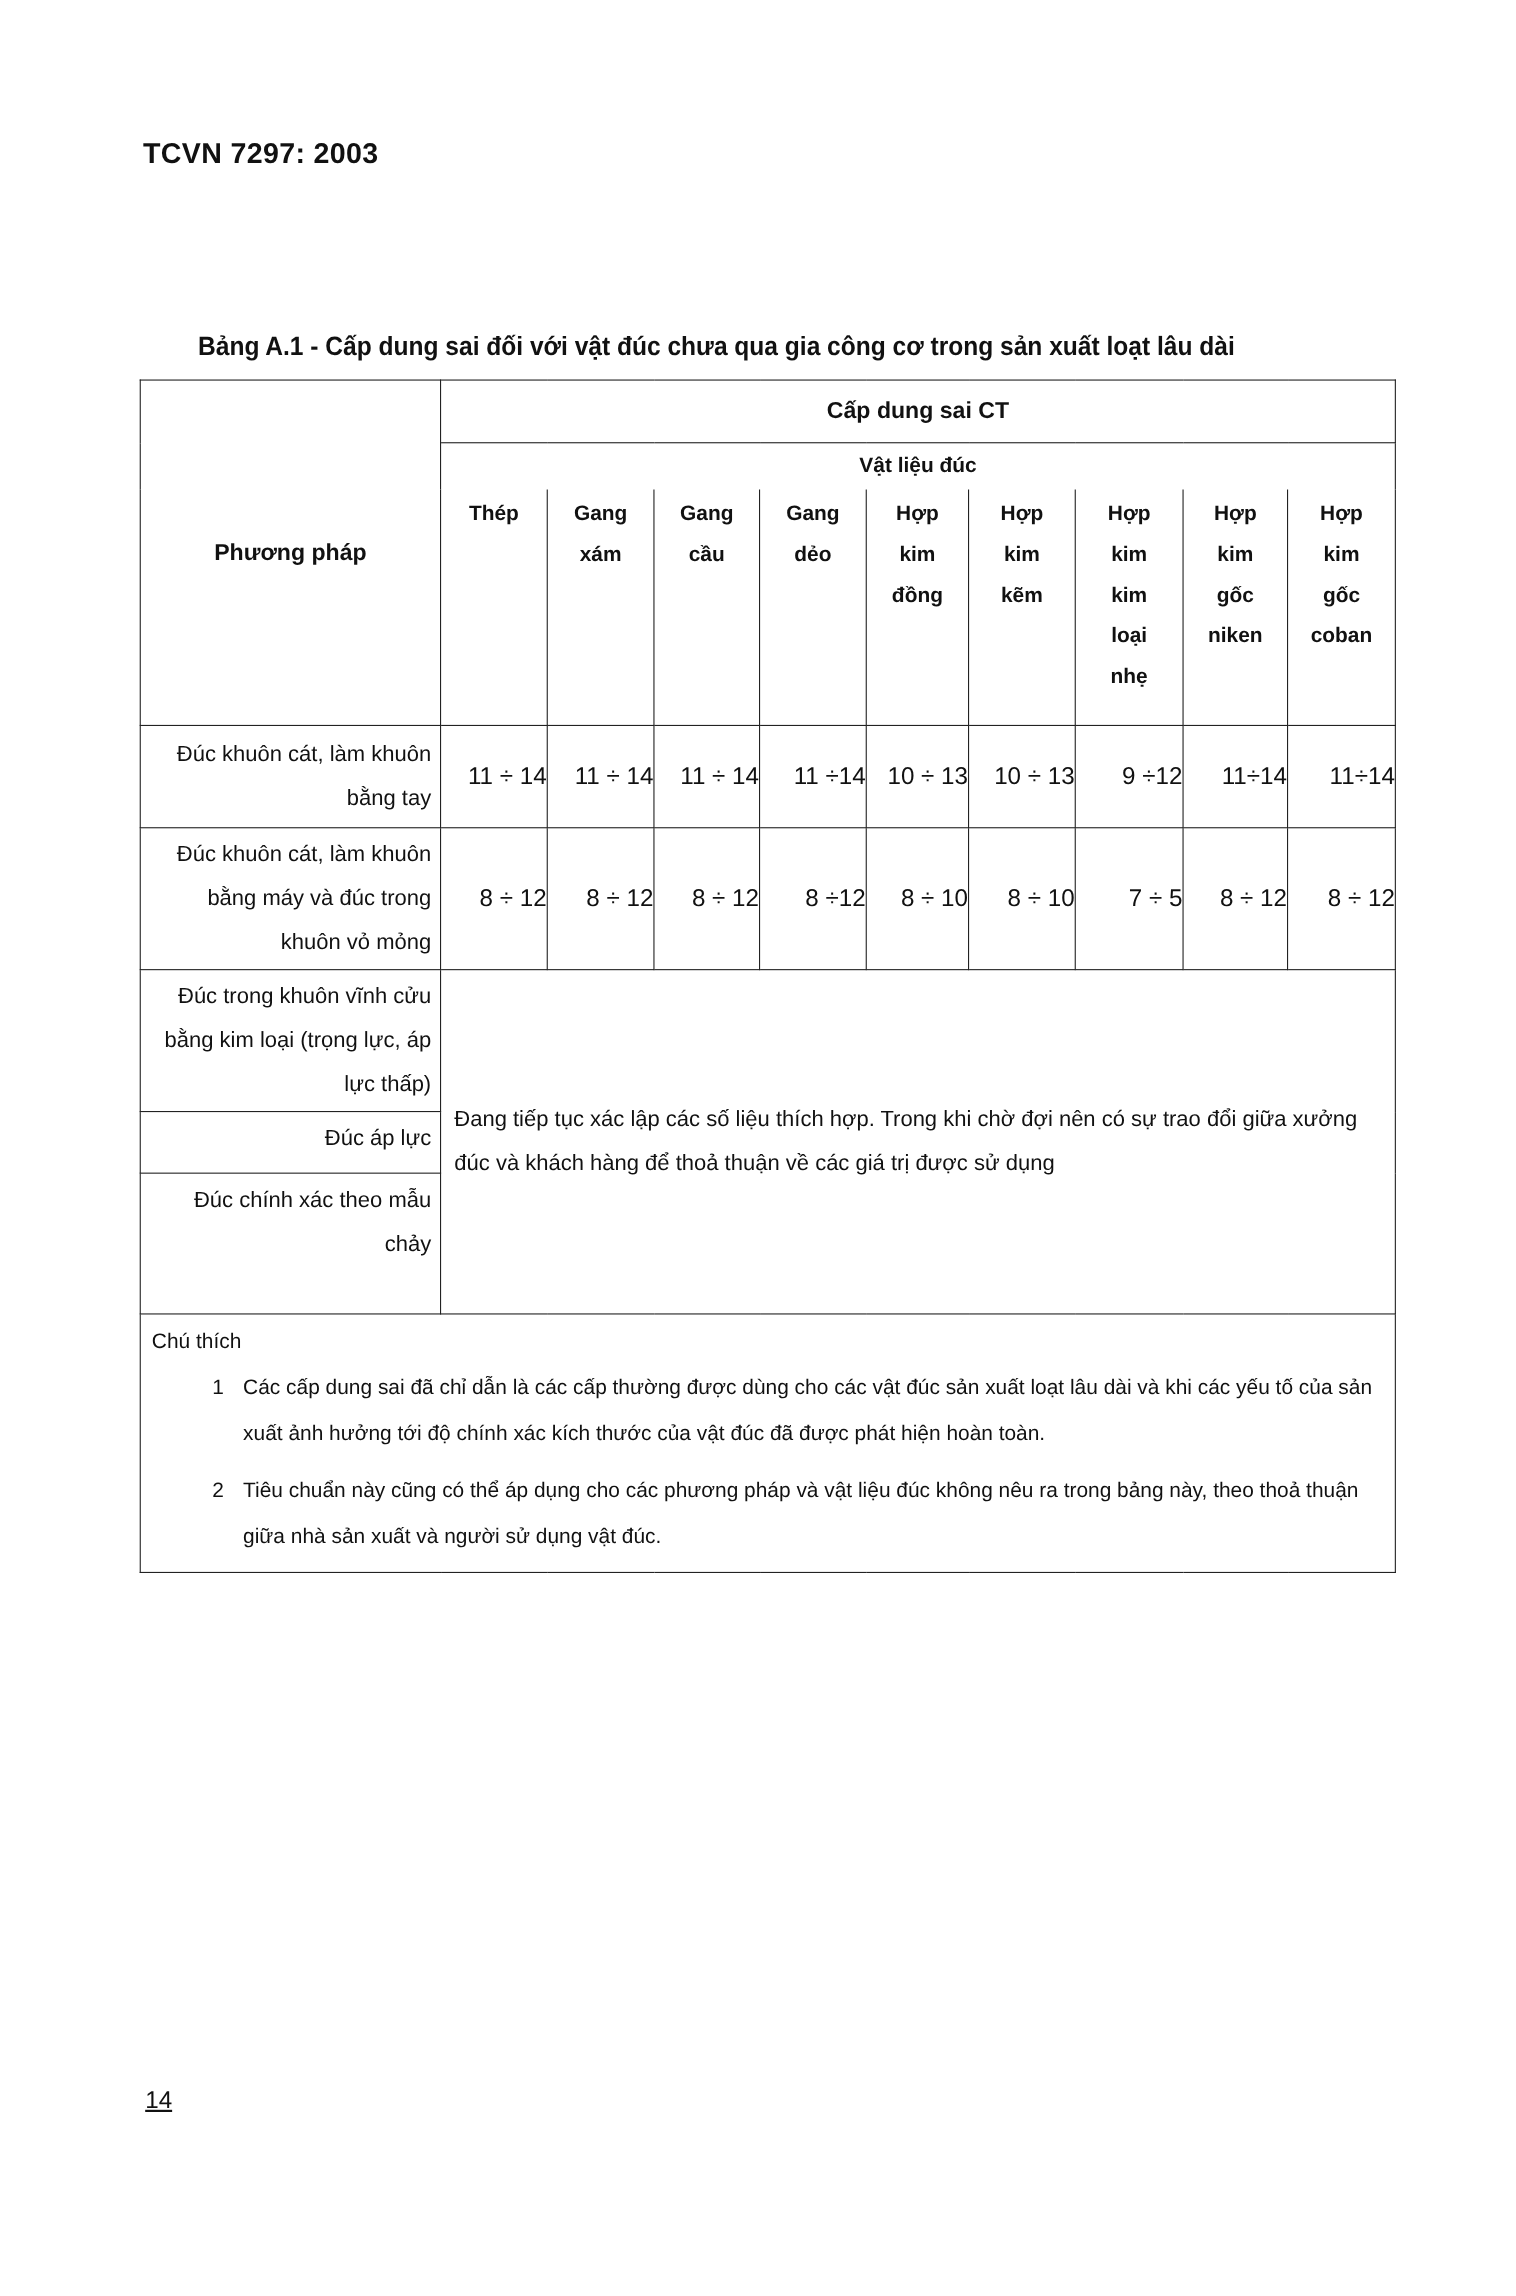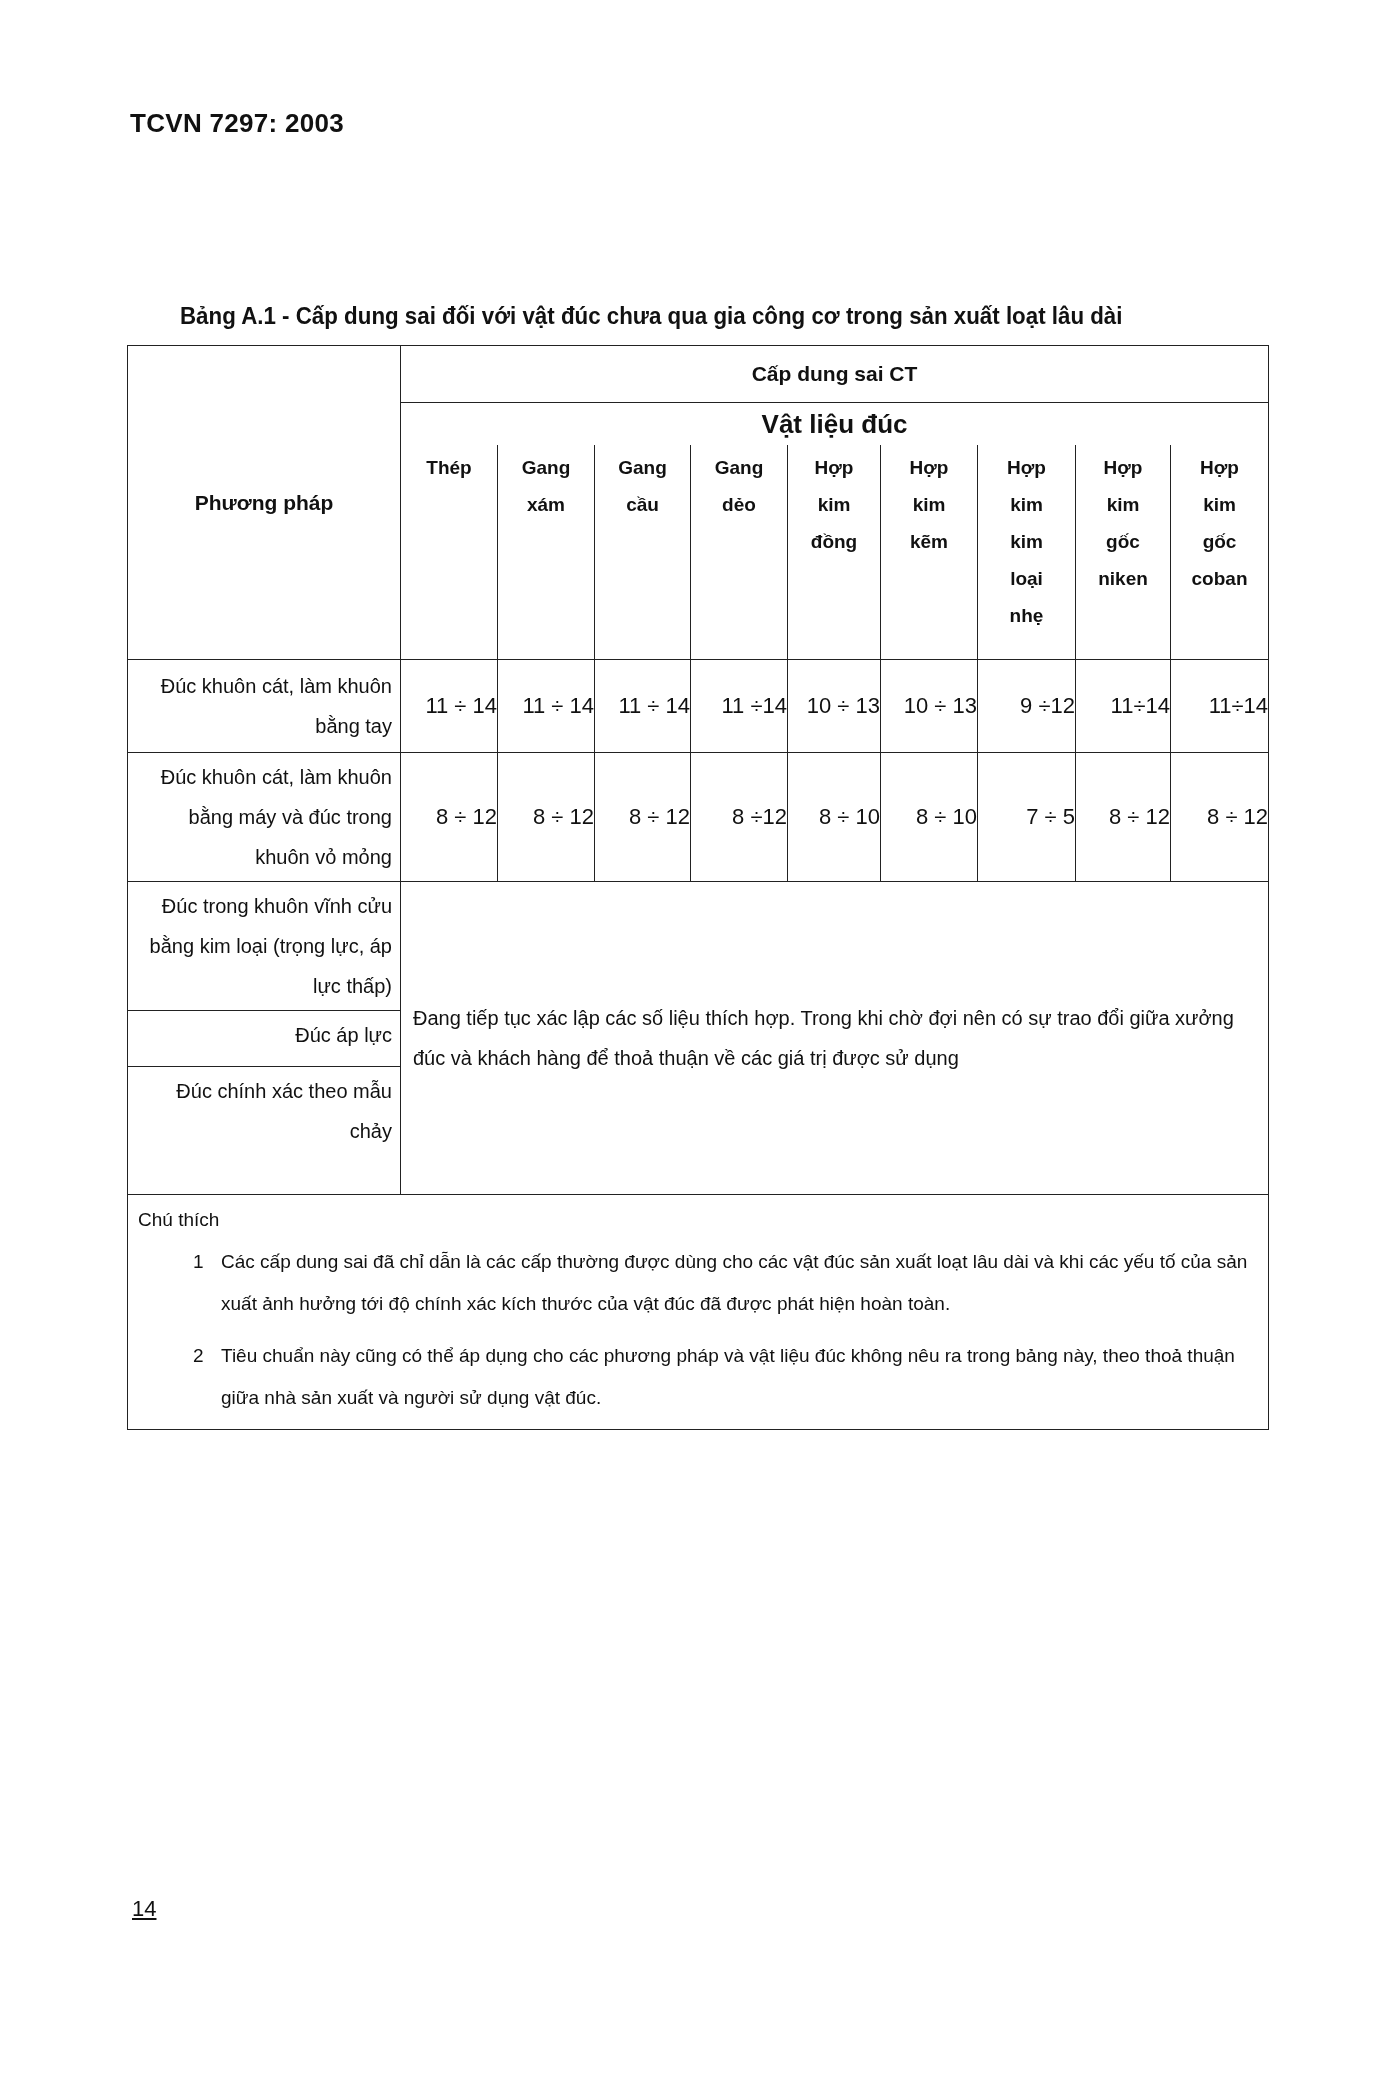--- a/index.html
+++ b/index.html
@@ -4,7 +4,7 @@
 <style>
   html, body { margin:0; padding:0; background:#ffffff; }
   body { width:1378px; height:2087px; position:relative; font-family:"Liberation Sans", sans-serif; color:#111; overflow:hidden; }
-  .doc-header { position:absolute; left:130px; top:108px; font-size:26px; font-weight:bold; letter-spacing:0.3px; }
+  .doc-header { position:absolute; left:130px; top:124px; font-size:26px; font-weight:bold; letter-spacing:0.3px; }
   .table-title { position:absolute; left:180px; top:302px; font-size:24px; font-weight:bold; transform:scaleX(0.93); transform-origin:left top; white-space:nowrap; }
   table.main { position:absolute; left:127px; top:345px; width:1141px; border-collapse:collapse; table-layout:fixed; }
   table.main td { border:1.5px solid #222; padding:0; vertical-align:middle; }

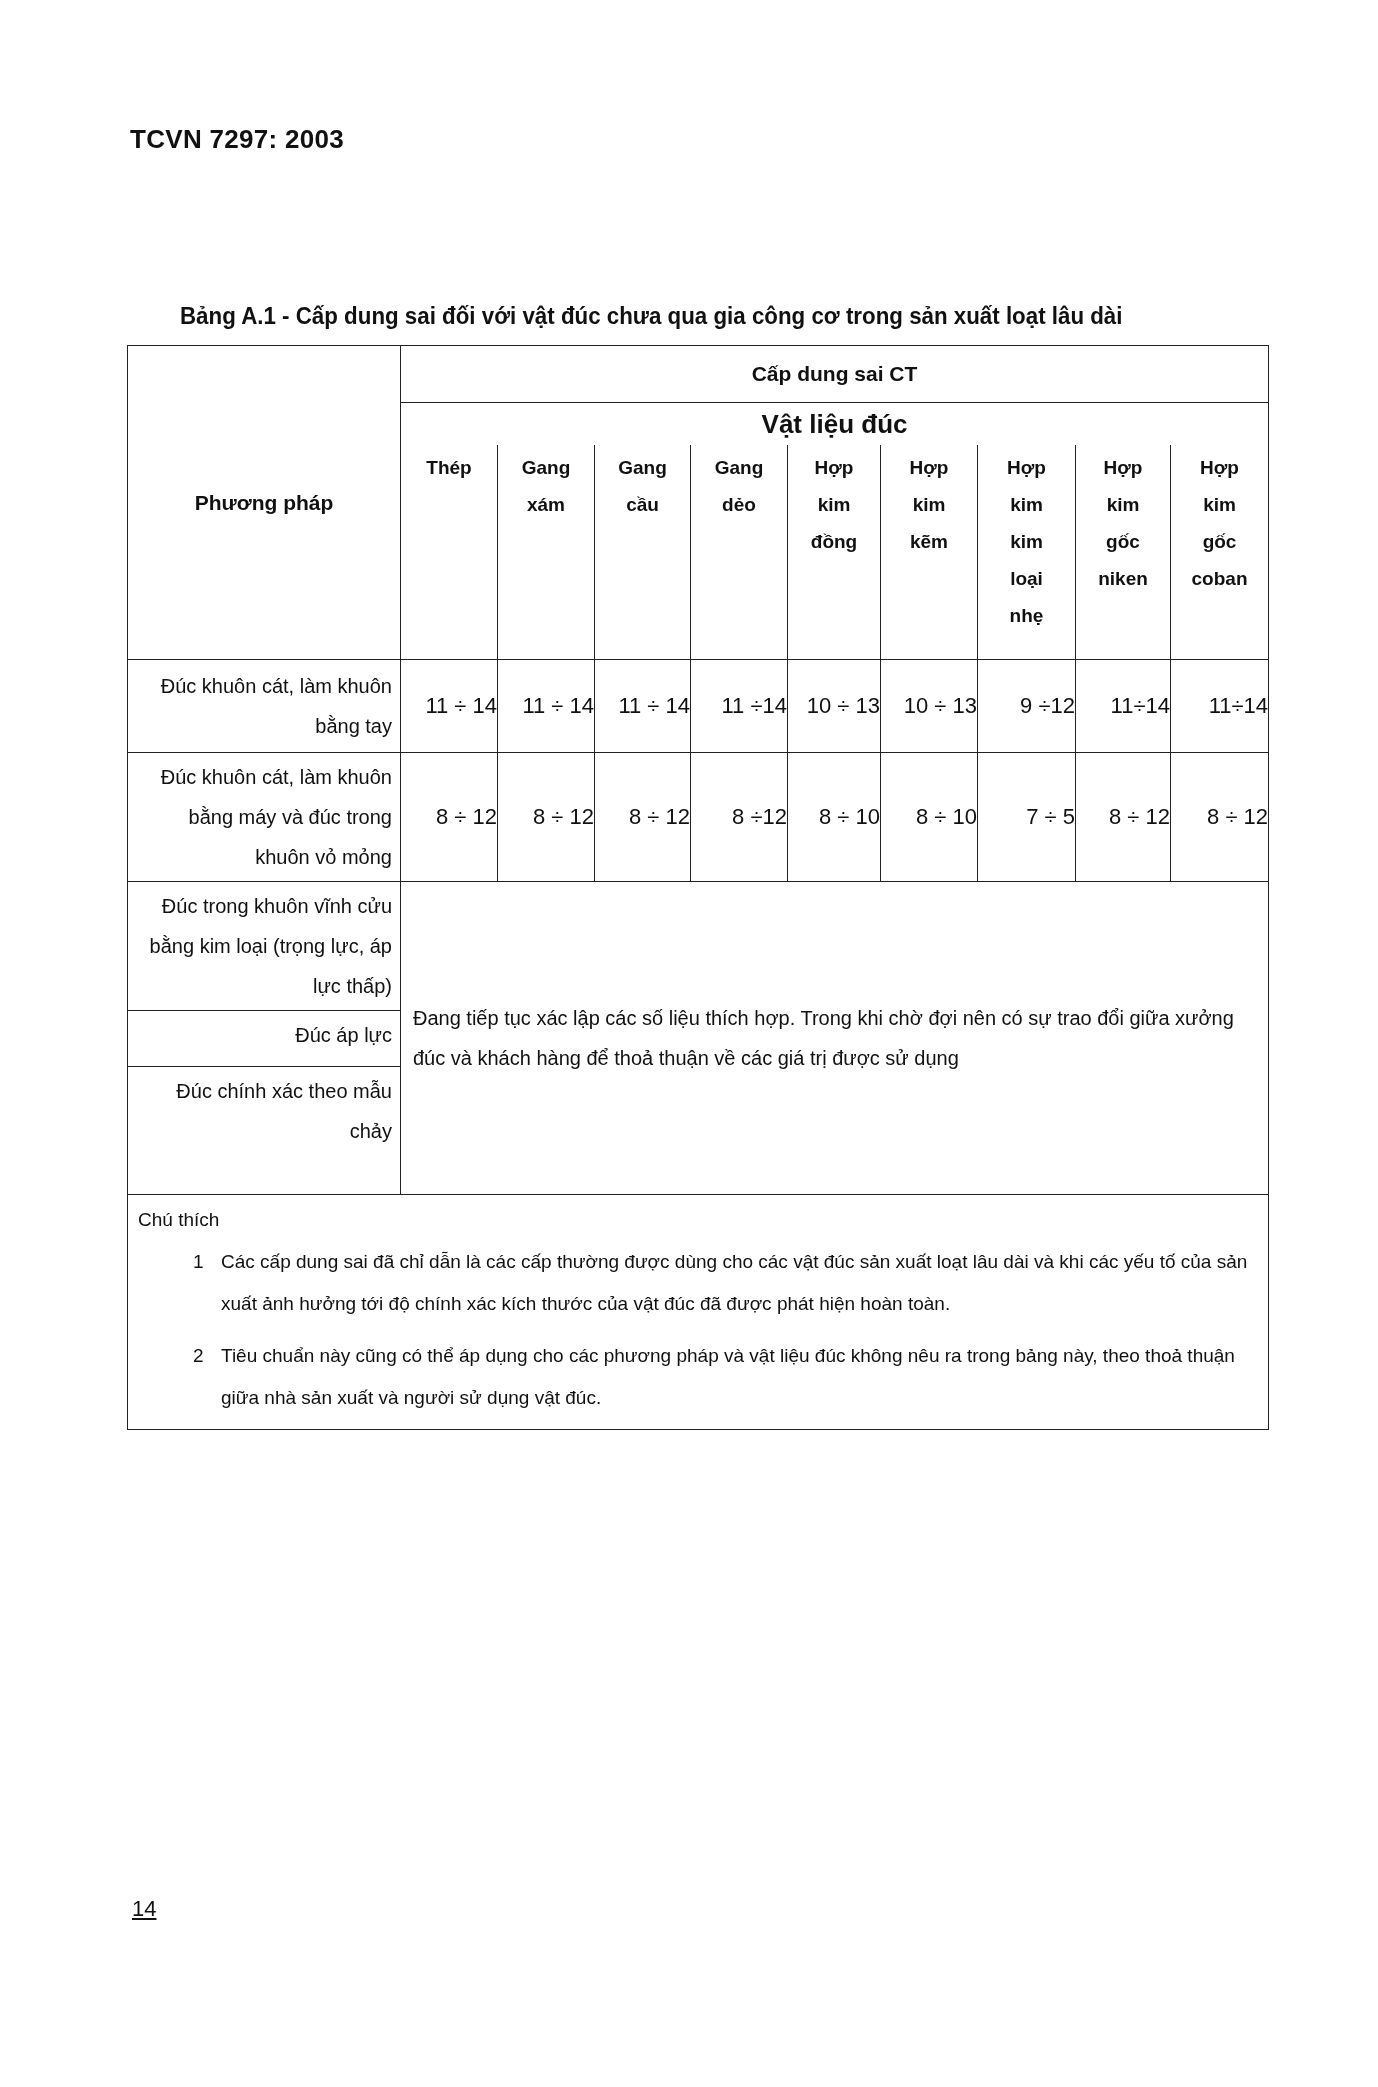--- a/index.html
+++ b/index.html
@@ -11,7 +11,7 @@
   .hdr { font-weight:bold; font-size:19px; text-align:center;margin-left:24px; }
   .hdr-method { font-size:21px; }
   .hdr-top { height:56px; font-size:21px; }
-  .hdr-sub { height:42px; font-size:26px; border-bottom:none !important; }
+  .hdr-sub { height:42px; font-size:19px; border-bottom:none !important; }
   .mat { vertical-align:top !important; padding-top:4px !important; line-height:37px; height:210px; border-top:none !important; }
   .method { font-size:20px; line-height:40px; padding:4px 8px 4px 10px !important; text-align:right; }
   .val { font-size:22px; text-align:right; white-space:nowrap; }

